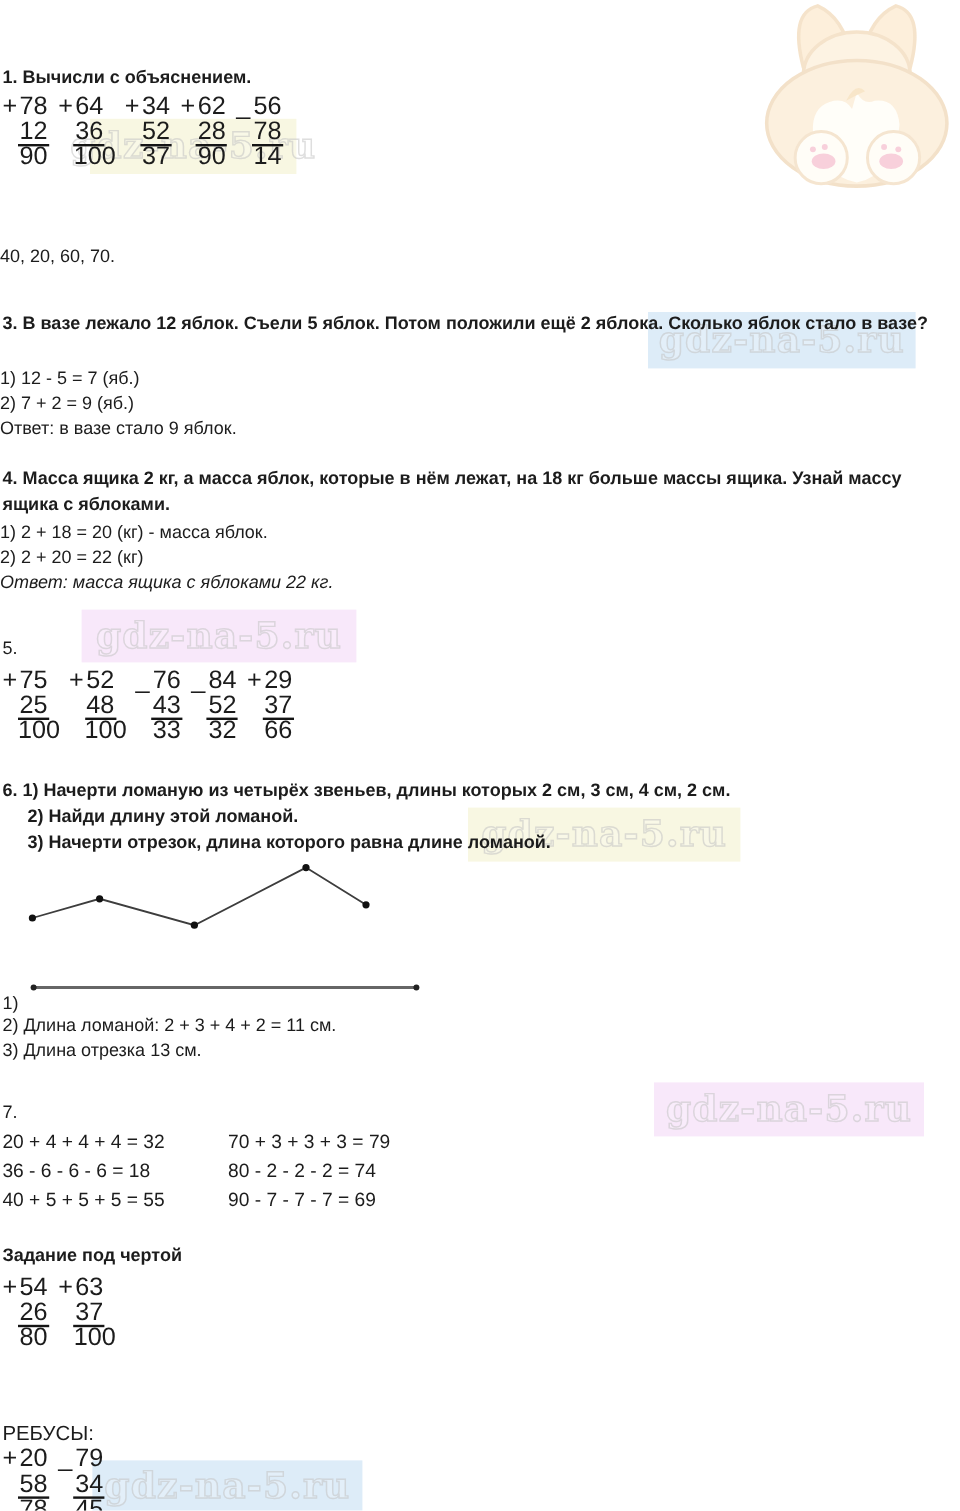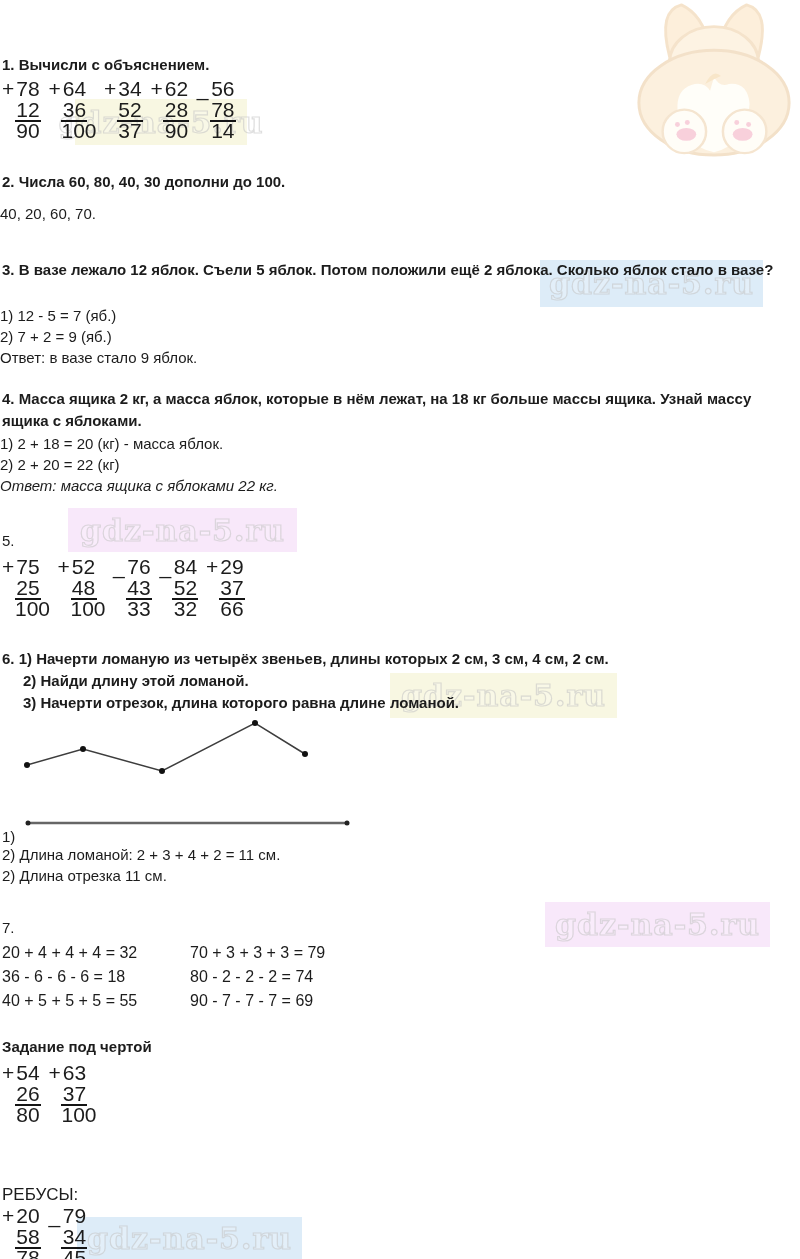--- a/index.html
+++ b/index.html
@@ -106,7 +106,6 @@
     </div>
   </div>
 
-  <div class="abs b t15 txt" style="left:2px;top:171px;">2. Числа 60, 80, 40, 30 дополни до 100.</div>
   <div class="abs t15 txt" style="left:0px;top:203px;">40, 20, 60, 70.</div>
 
   <div class="abs b t15 txt" style="left:2px;top:259px;width:796px;">3. В вазе лежало 12 яблок. Съели 5 яблок. Потом положили ещё 2 яблока. Сколько яблок стало в вазе?</div>

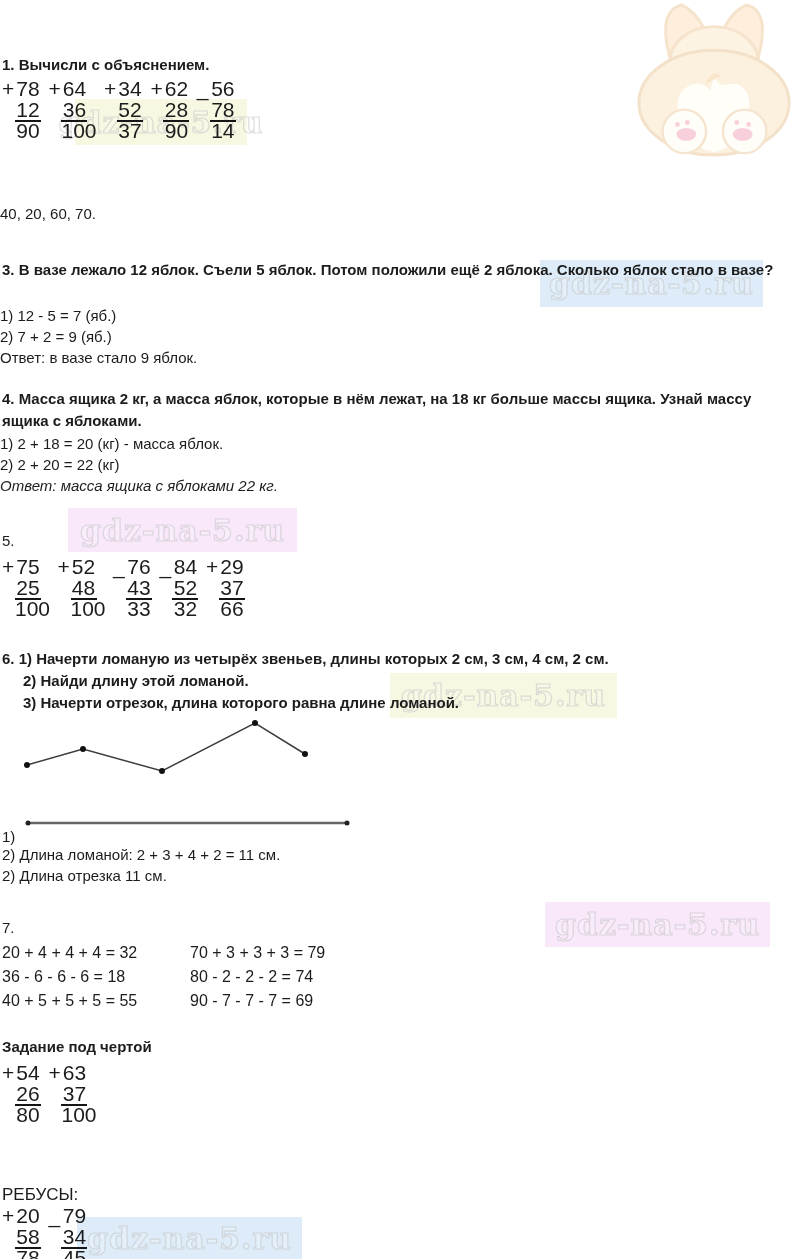--- a/index.html
+++ b/index.html
@@ -166,7 +166,7 @@
   </div>
   <div class="abs t15 txt" style="left:2px;top:826px;">1)</div>
   <div class="abs t15 txt" style="left:2px;top:844px;text-align:center;">2) Длина ломаной: 2 + 3 + 4 + 2 = 11 см.</div>
-  <div class="abs t15 txt" style="left:2px;top:865px;">2) Длина отрезка 11 см.</div>
+  <div class="abs t15 txt" style="left:2px;top:865px;">3) Длина отрезка 13 см.</div>
 
   <div class="abs t15 txt" style="left:2px;top:917px;">7.</div>
   <div class="abs t16 txt" style="left:2px;top:941px;">

